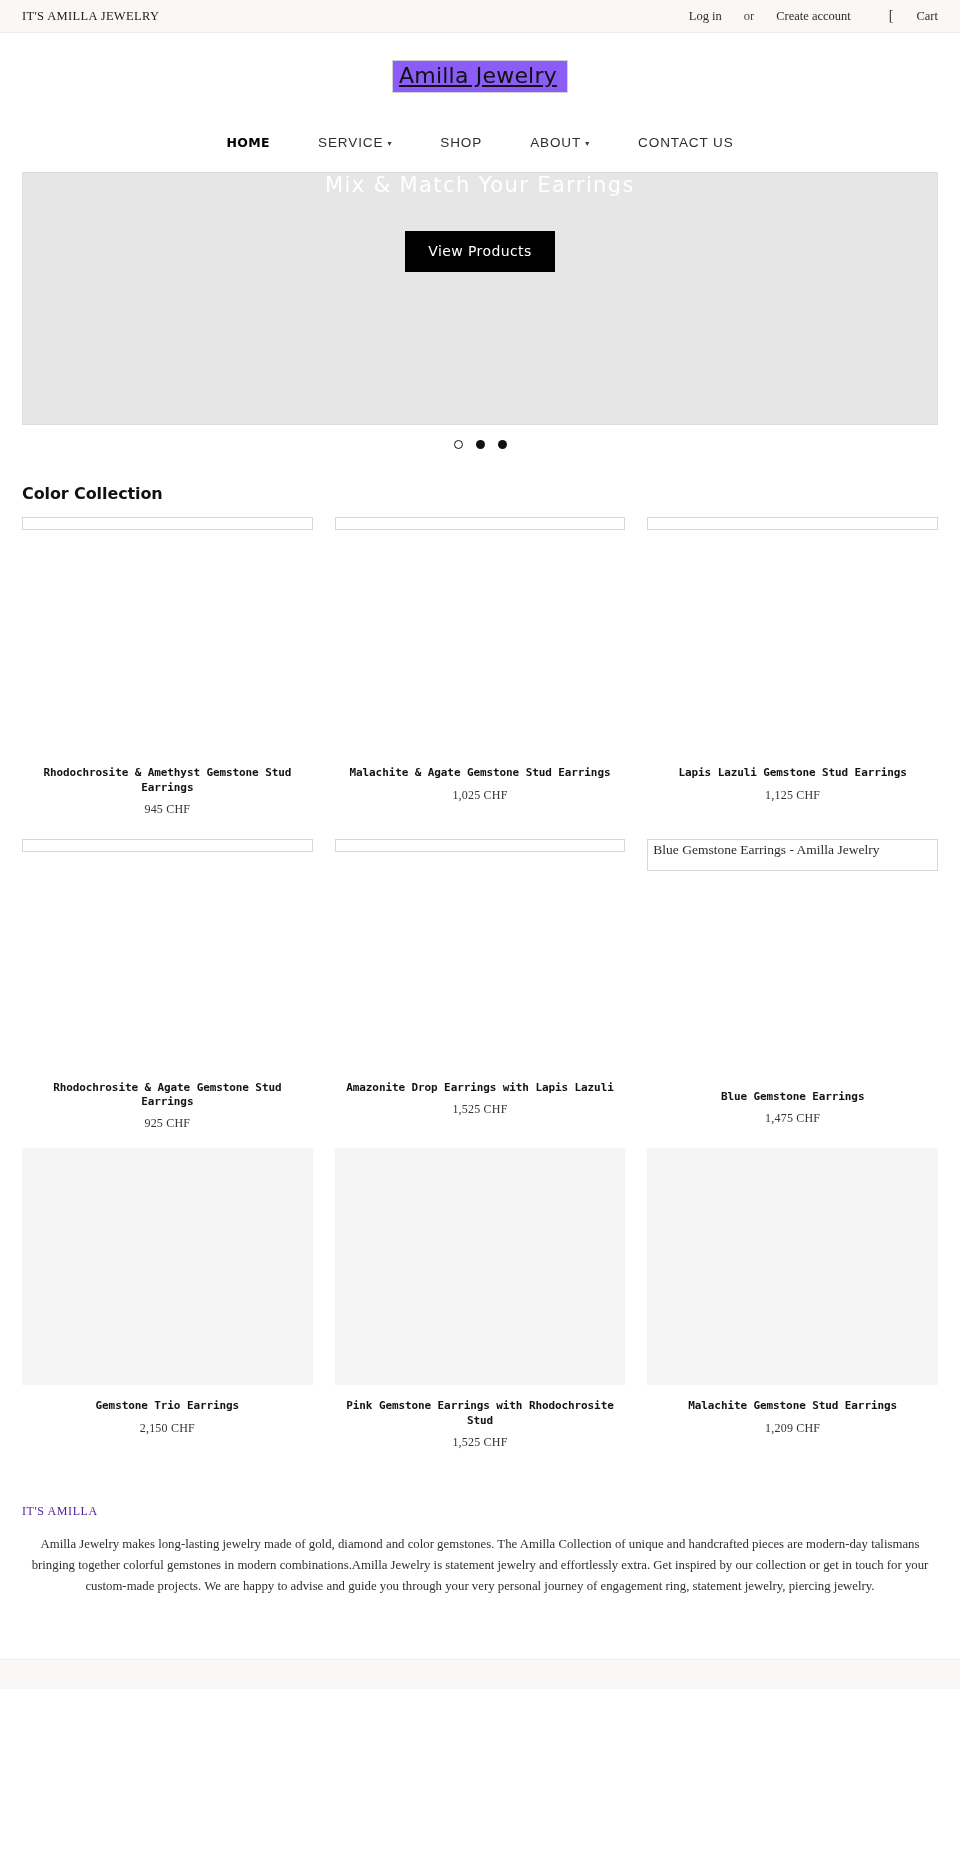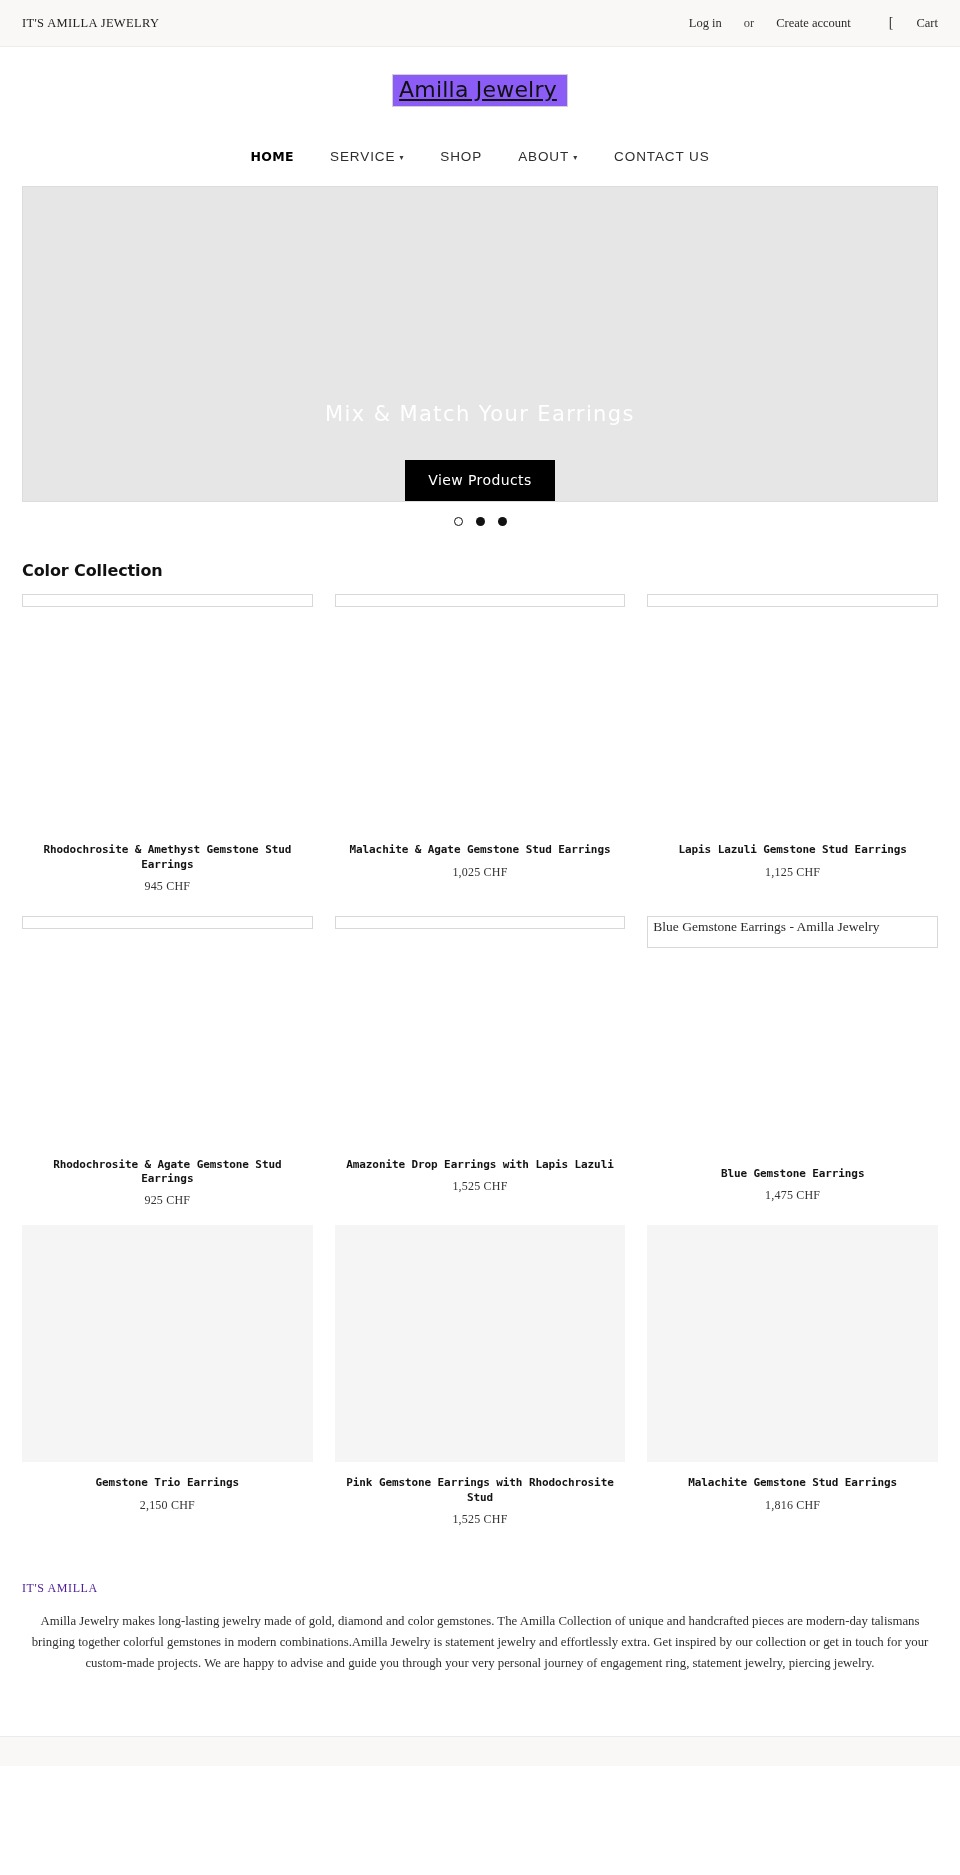--- a/index.html
+++ b/index.html
@@ -14,7 +14,7 @@
 
   
   .utility-bar {
-    height: 47px;
+    height: 33px;
     background: #faf8f7;
     border-bottom: 1px solid #f0ecea;
     display: flex;

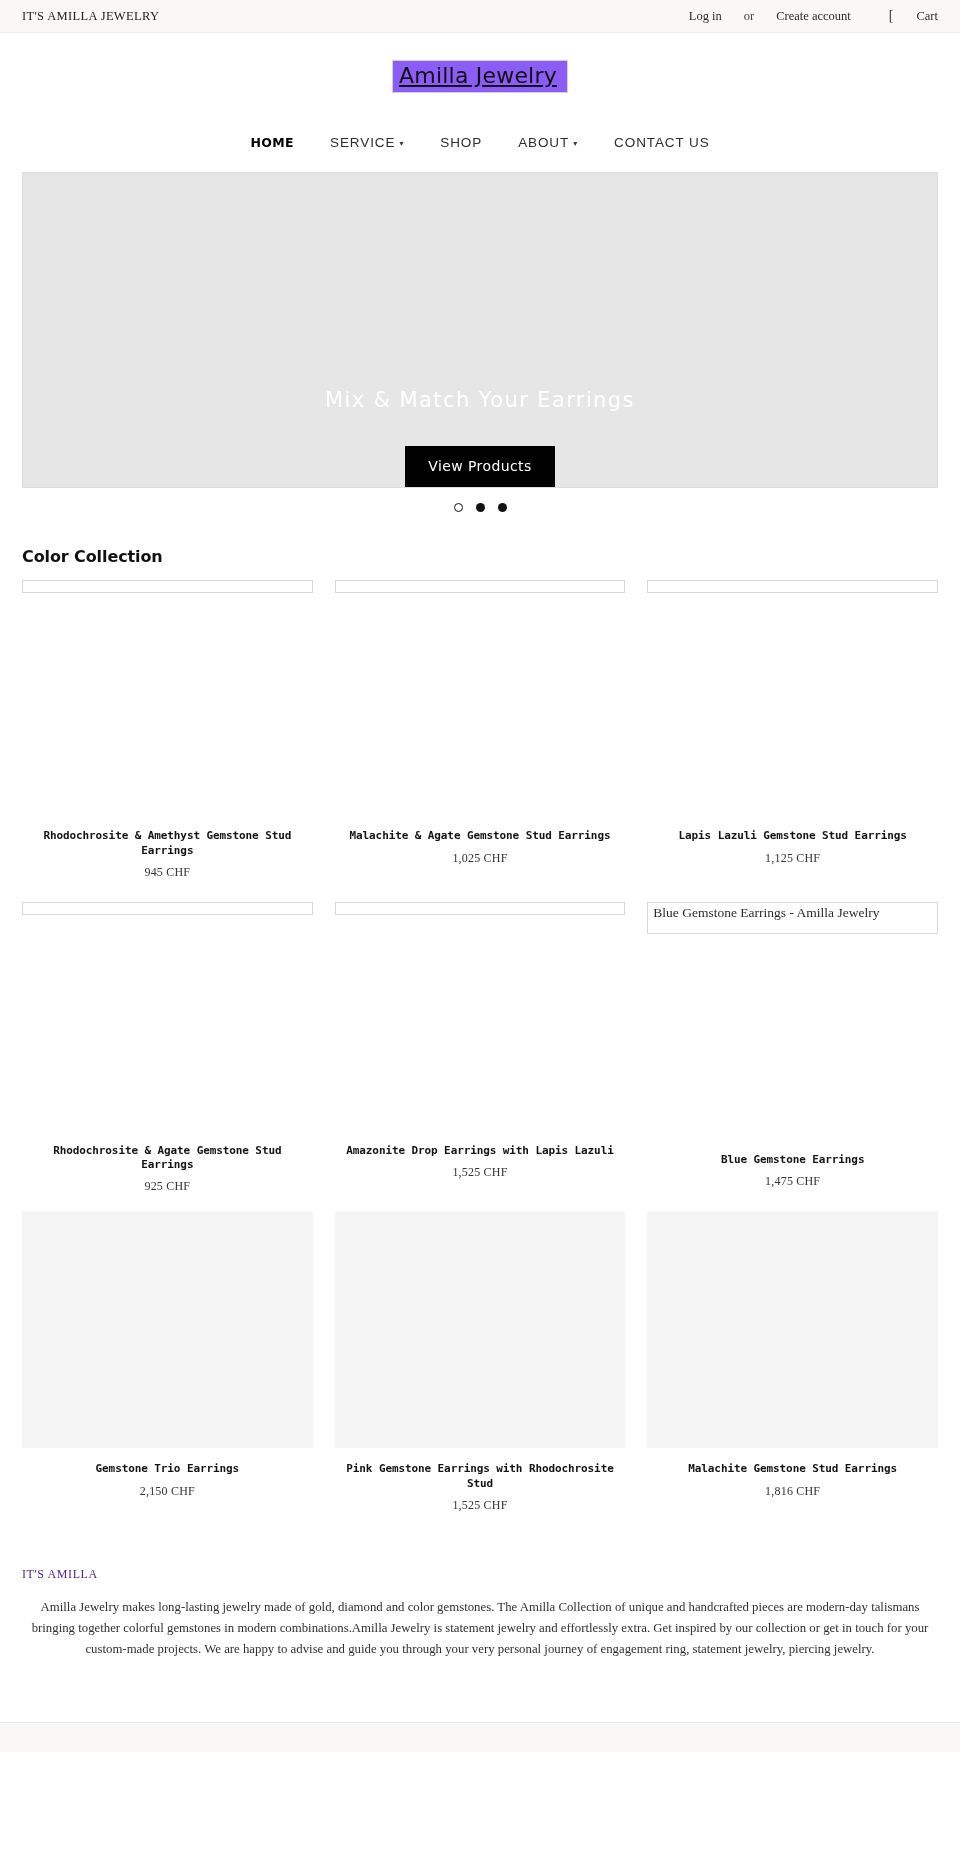--- a/index.html
+++ b/index.html
@@ -70,7 +70,7 @@
     display: flex;
     justify-content: center;
     align-items: center;
-    gap: 0;
+    gap: 12px;
     padding-top: 36px;
     padding-bottom: 22px;
   }

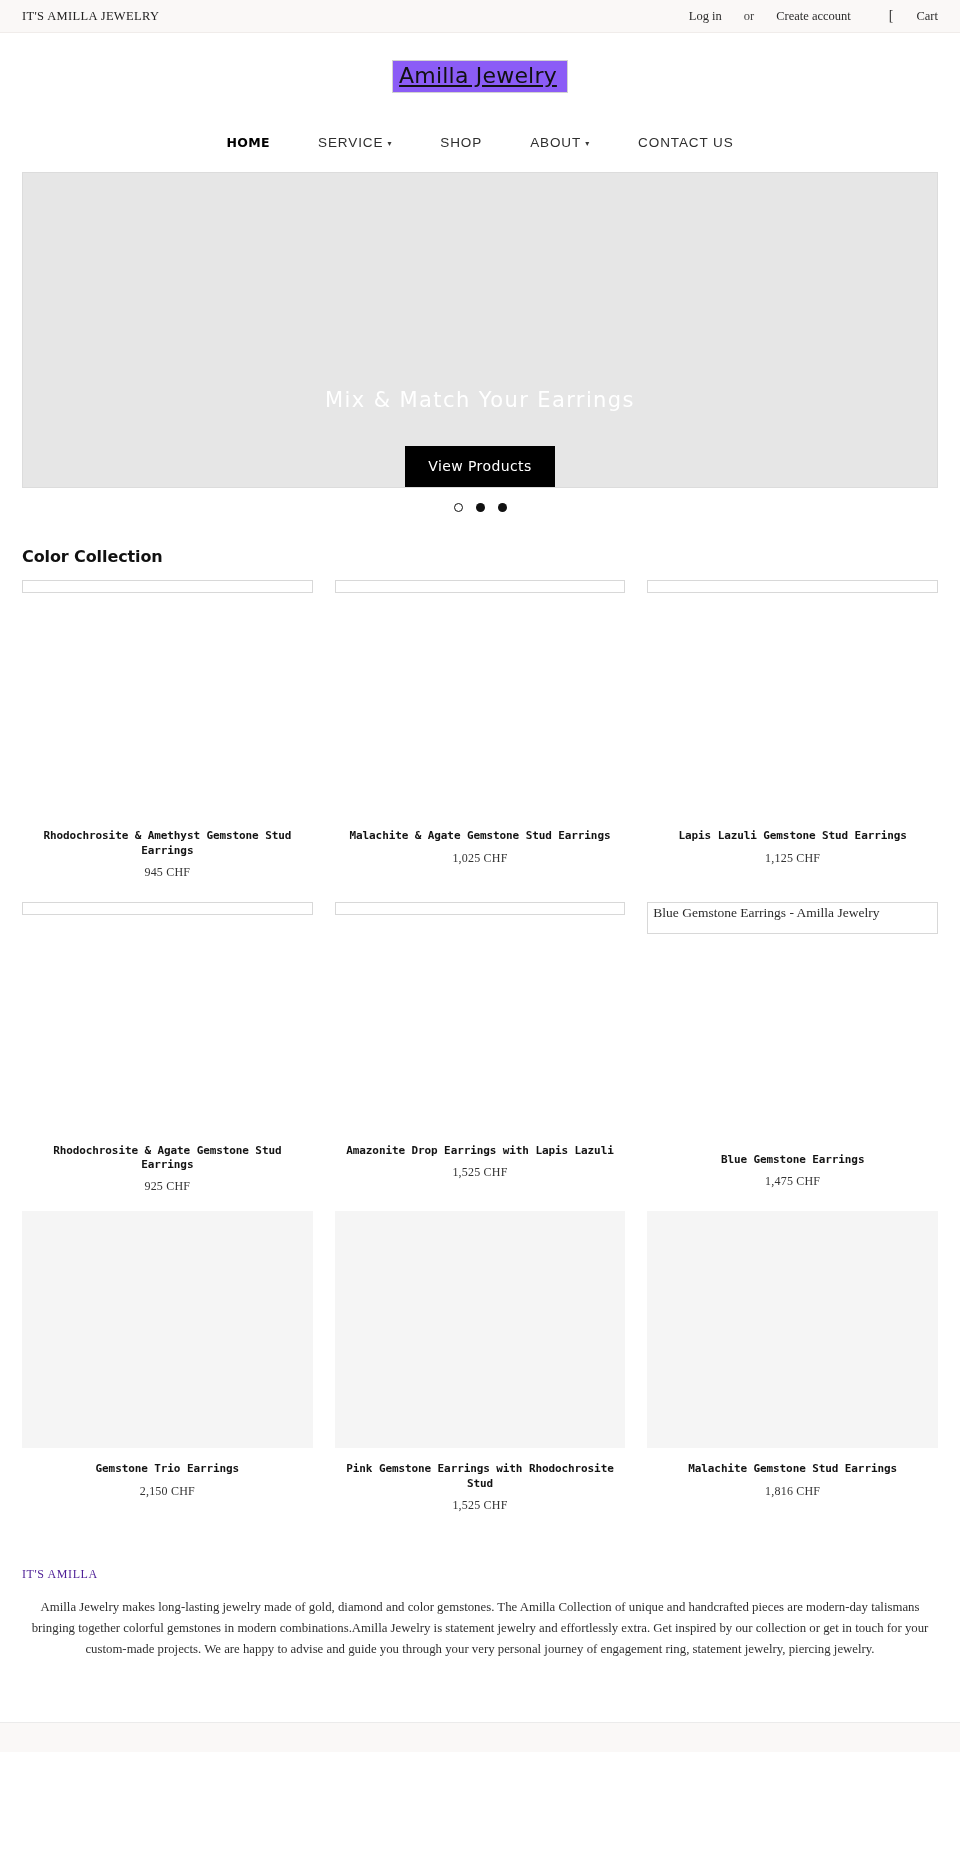--- a/index.html
+++ b/index.html
@@ -104,13 +104,13 @@
   .hero-outer { padding: 0 22px; }
   .hero {
     position: relative;
-    height: 316px;
+    height: 253px;
     background: #e6e6e6;
     border: 1px solid #dcdcdc;
     display: flex;
     flex-direction: column;
     align-items: center;
-    justify-content: flex-end;
+    justify-content: flex-start;
   }
   .hero-heading {
     font-family: "DejaVu Sans", sans-serif;

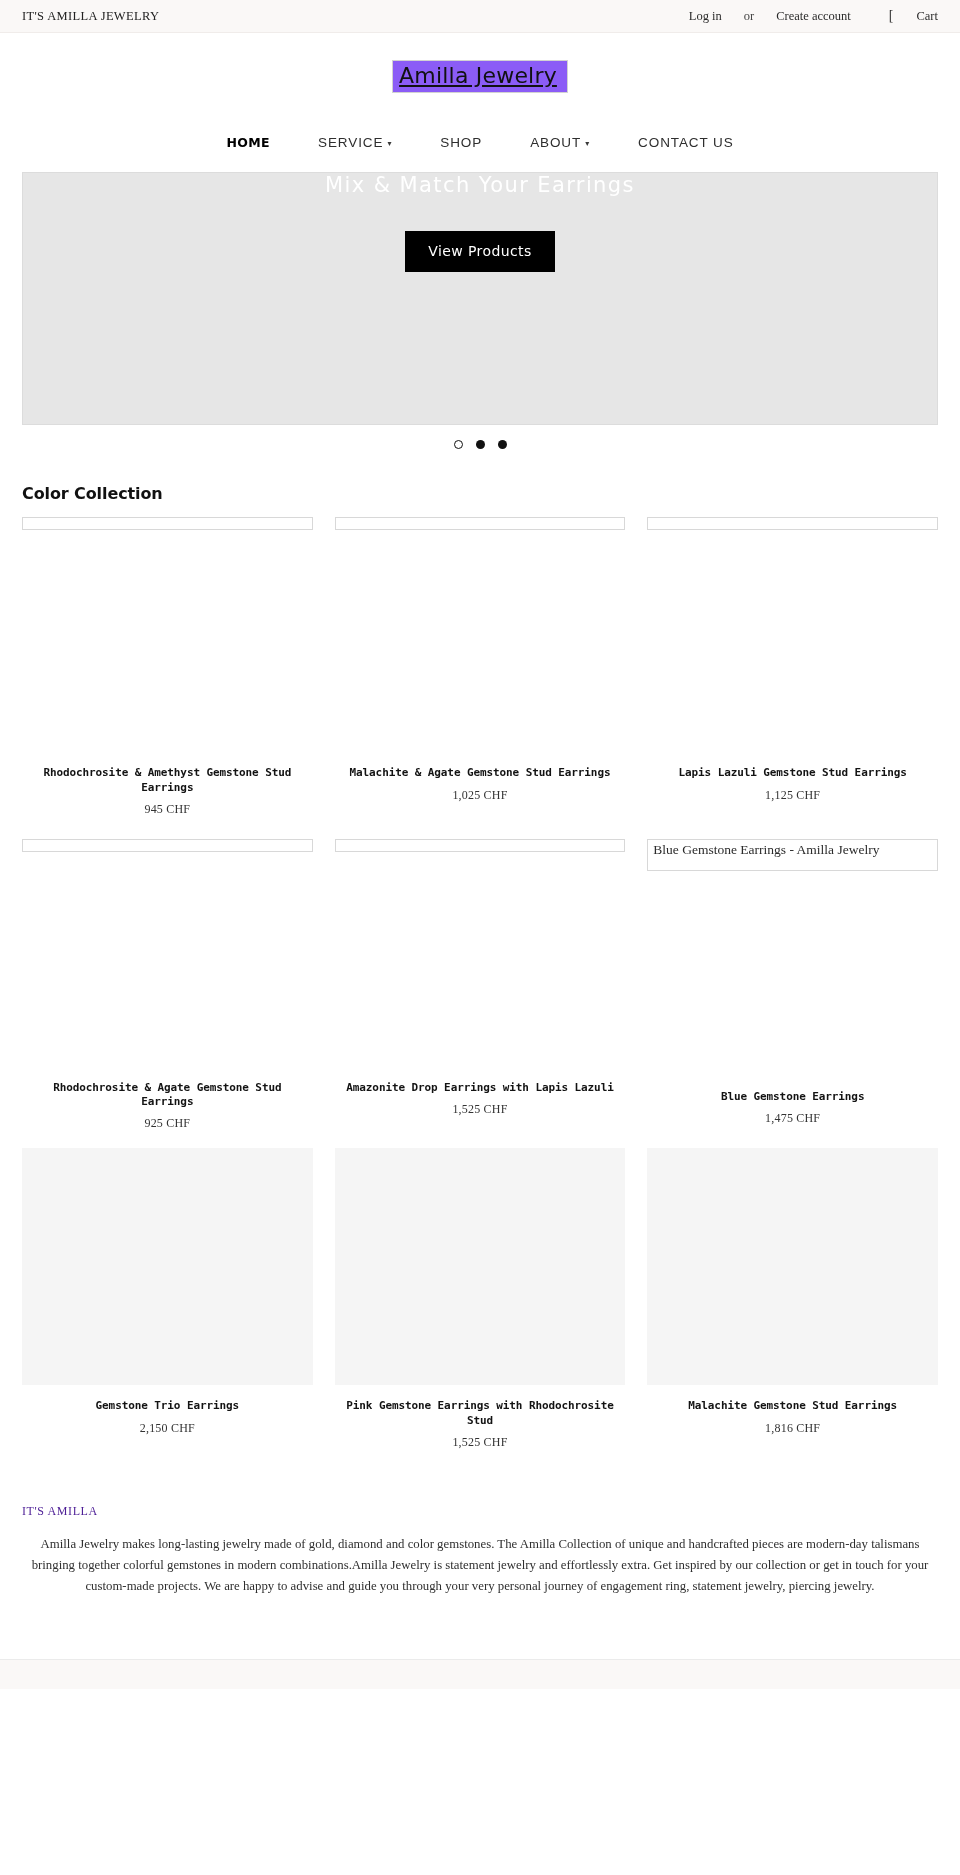--- a/index.html
+++ b/index.html
@@ -359,7 +359,7 @@
       <div class="img-block"></div>
       <div style="height:14px"></div>
       <div class="prod-title">Malachite Gemstone Stud Earrings</div>
-      <div class="prod-price">1,816 CHF</div>
+      <div class="prod-price">1,209 CHF</div>
     </div>
   </div>
 </div>

